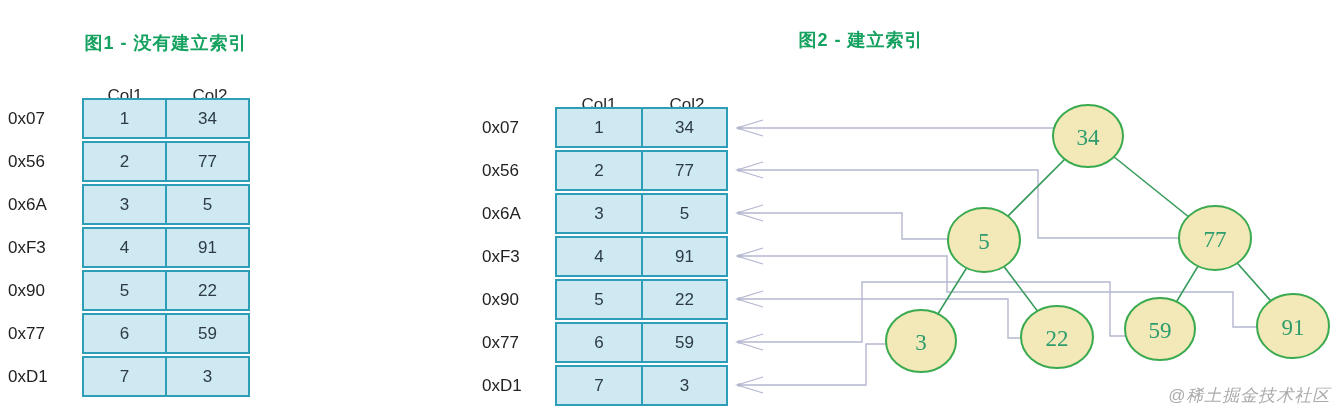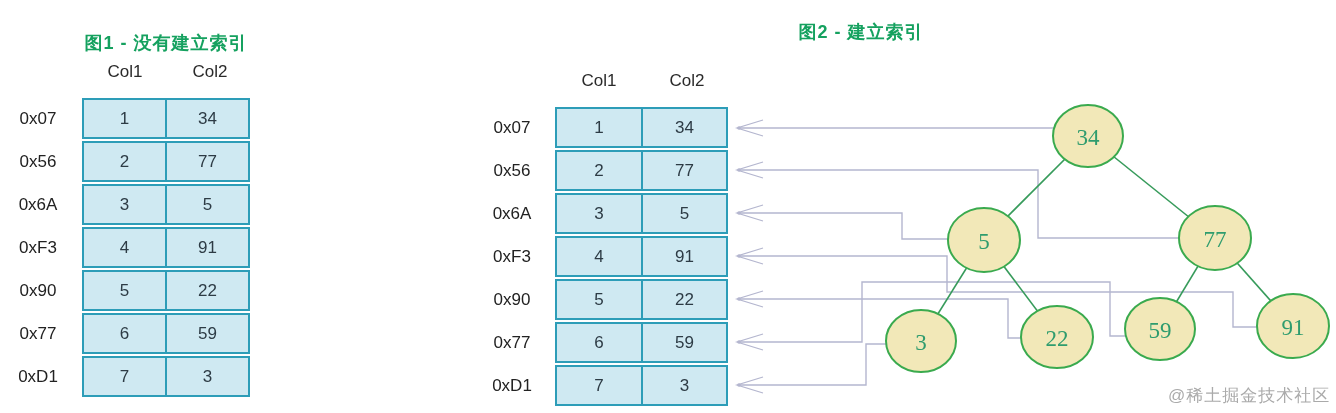--- a/index.html
+++ b/index.html
@@ -92,7 +92,7 @@
   </div>
 
   <div class="f2">
-    <div class="fig-title" style="left:778px;top:20px;width:166px;">图2 - 建立索引</div>
+    <div class="fig-title" style="left:778px;top:28px;width:166px;">图2 - 建立索引</div>
 
     <div class="col-header" style="left:555px;top:71px;">Col1</div>
     <div class="col-header" style="left:643px;top:71px;">Col2</div>

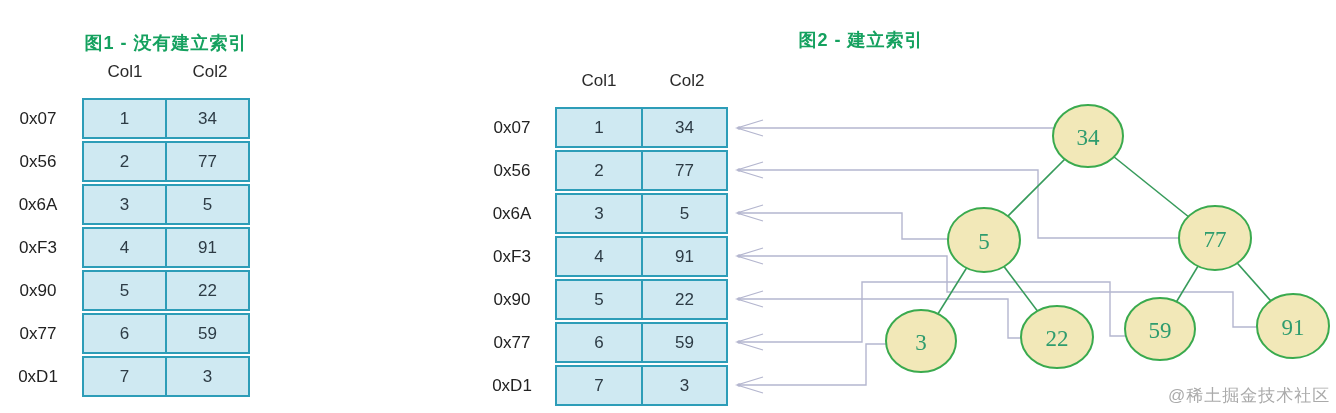--- a/index.html
+++ b/index.html
@@ -12,7 +12,7 @@
     text-align:center;white-space:nowrap;letter-spacing:1px;
   }
   .col-header{
-    position:absolute;font-size:17px;color:#2a2a2a;text-align:center;width:88px;
+    position:absolute;font-size:17px;color:#2a2a2a;text-align:center;width:88px;margin-top:24px;
   }
   .addr-label{
     position:absolute;font-size:17px;color:#222;width:60px;height:41px;

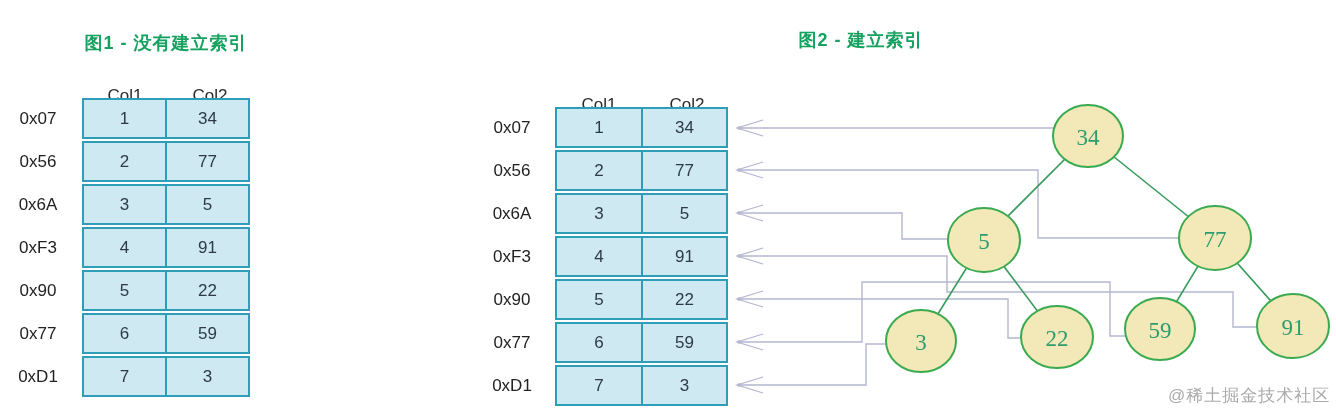--- a/index.html
+++ b/index.html
@@ -16,7 +16,7 @@
   }
   .addr-label{
     position:absolute;font-size:17px;color:#222;width:60px;height:41px;
-    line-height:41px;text-align:center;
+    line-height:41px;text-align:left;
   }
   .trow{position:absolute;display:flex;height:41px;}
   .cell{

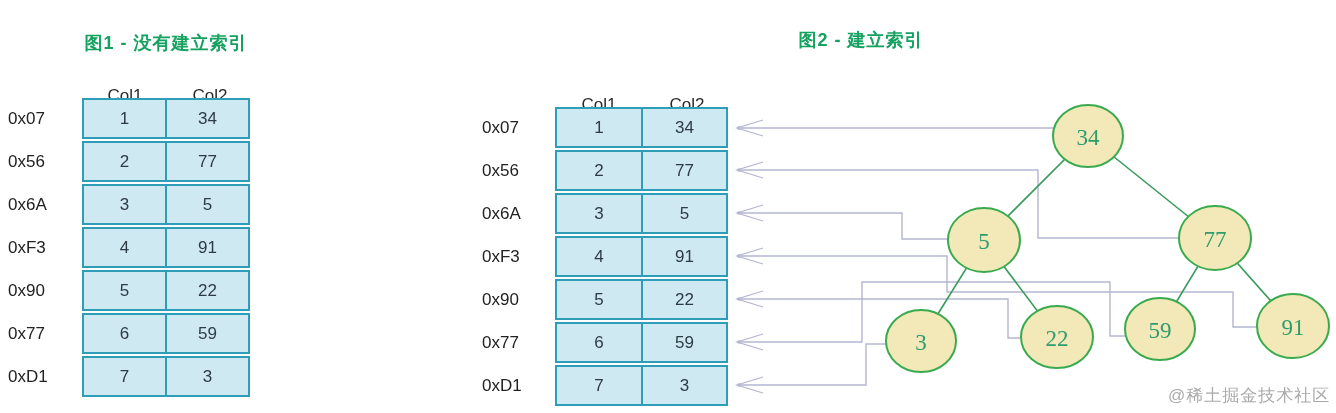--- a/index.html
+++ b/index.html
@@ -39,7 +39,7 @@
   }
   .watermark{
     position:absolute;left:1168px;top:384px;font-size:17px;color:#aaaaaa;
-    white-space:nowrap;letter-spacing:1px;
+    white-space:nowrap;letter-spacing:1px;font-style:italic;
   }
 </style>
 </head>

